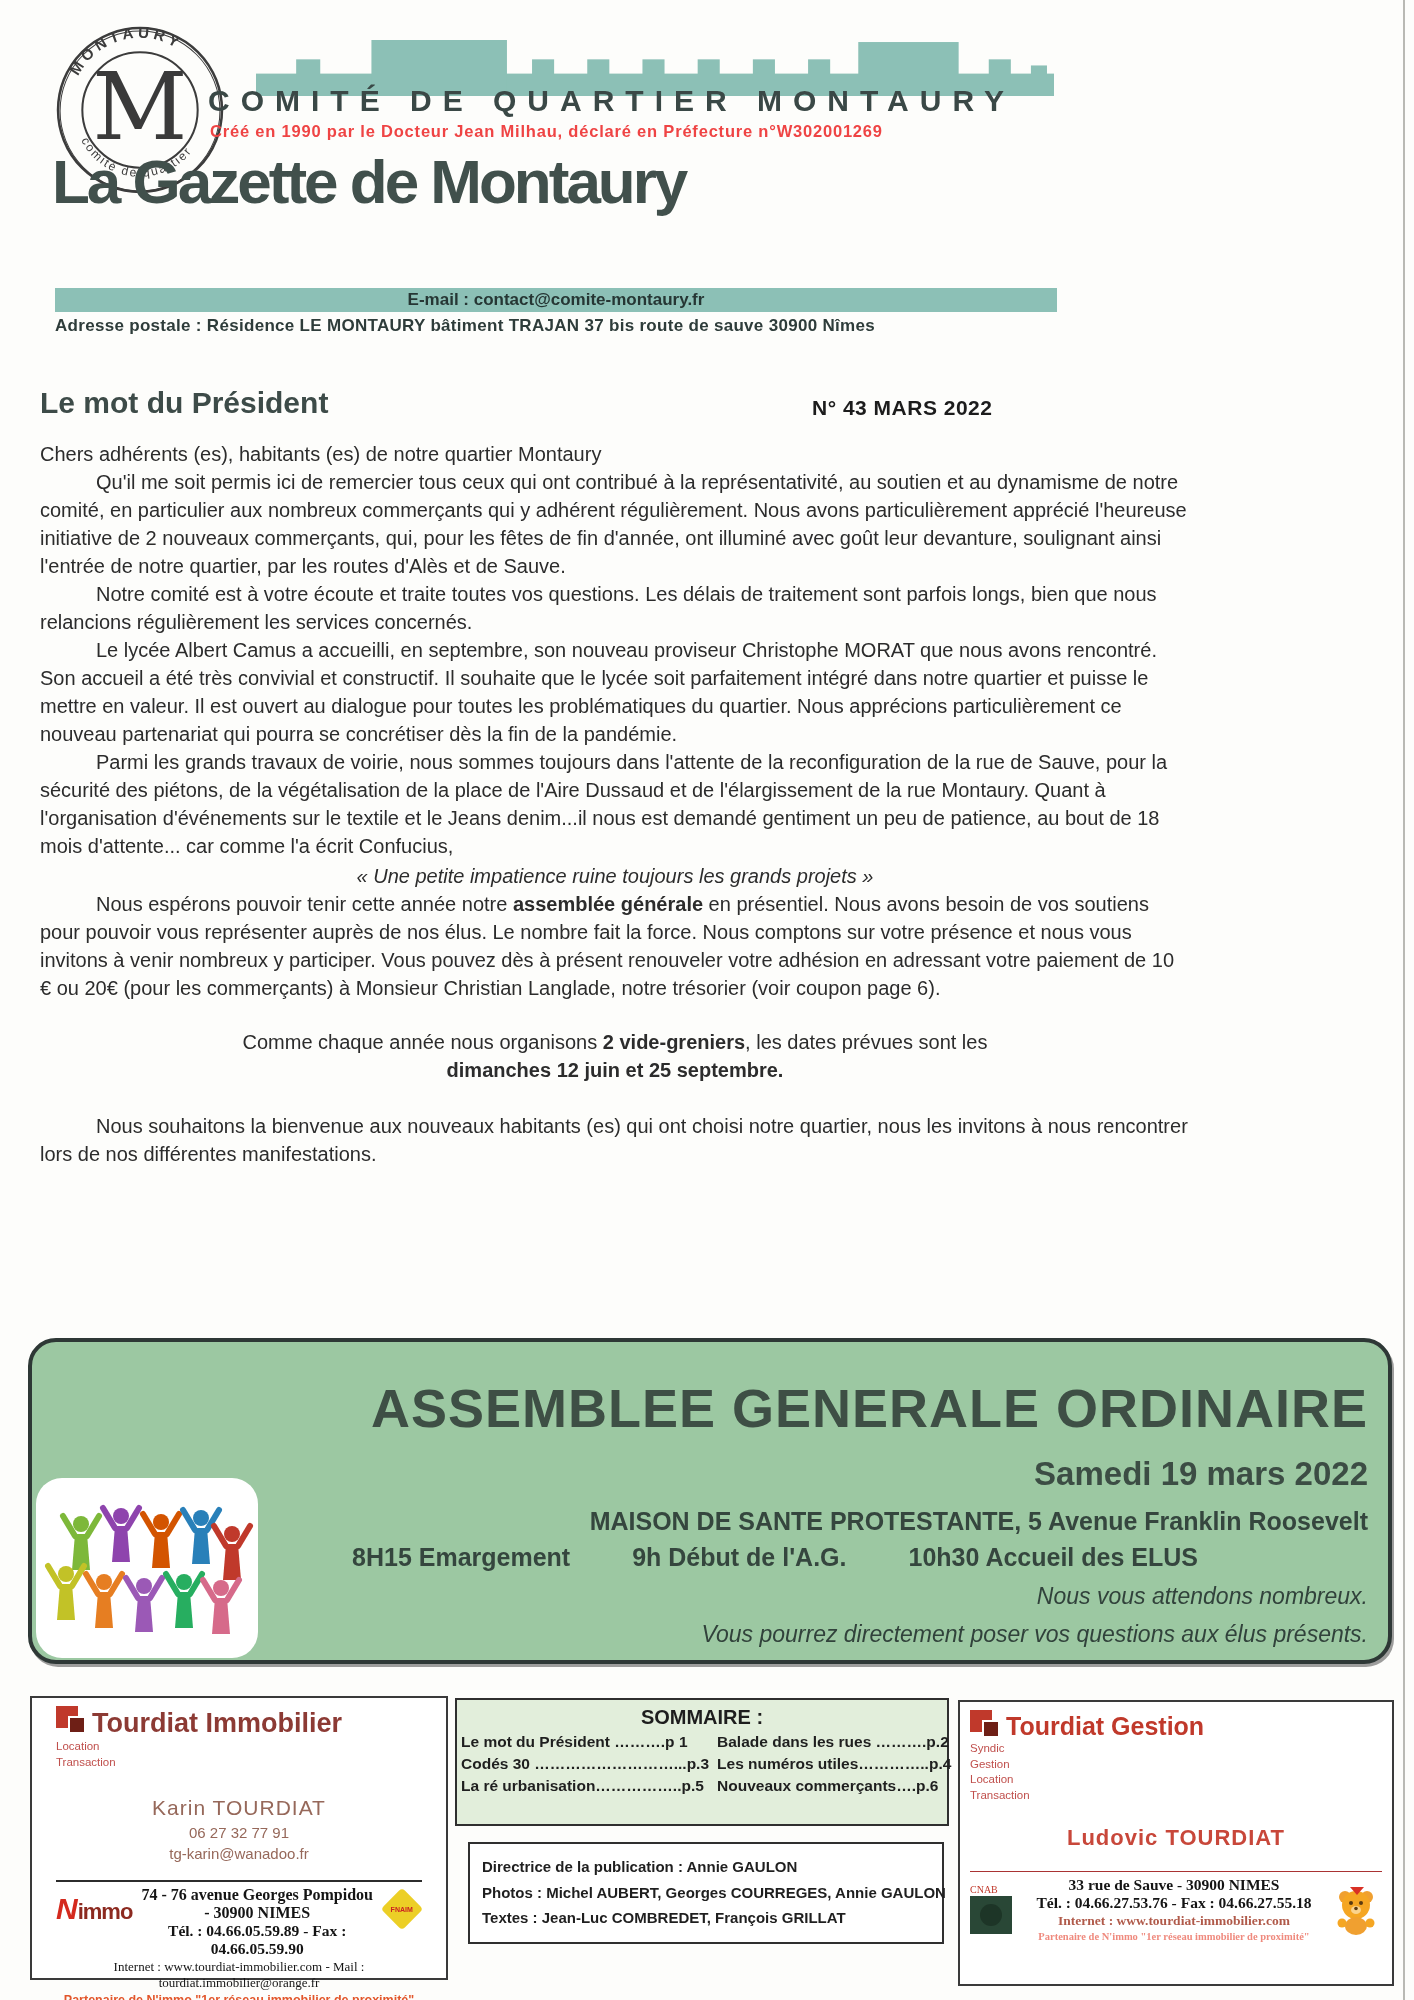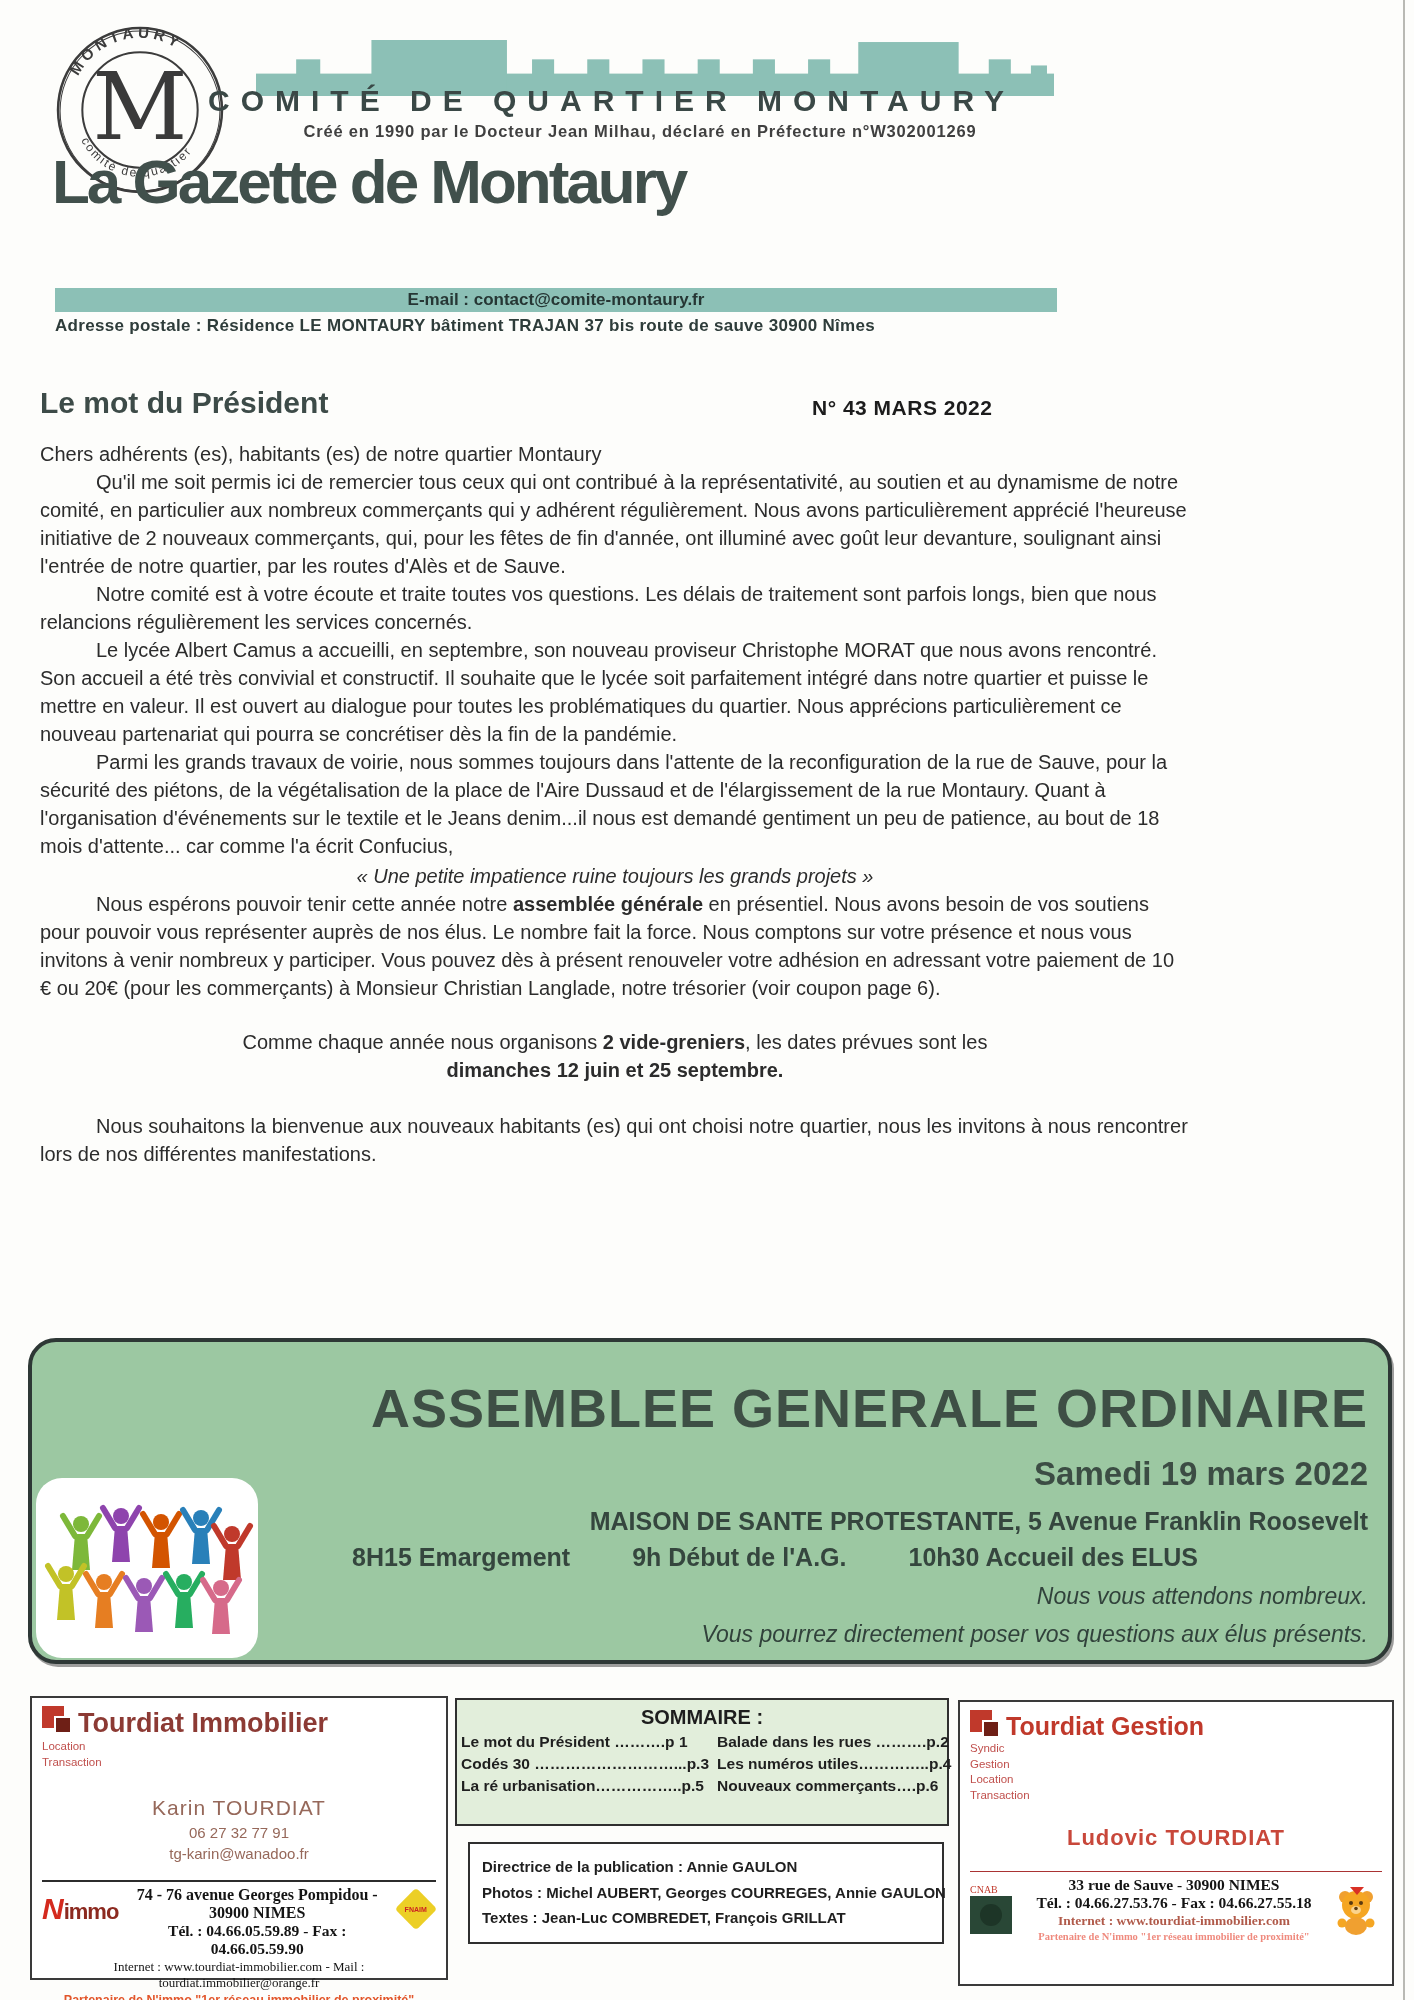--- a/index.html
+++ b/index.html
@@ -21,7 +21,7 @@
   #org-subtitle{
     left:210px;top:122px;width:860px;
     font-size:16.5px;font-weight:bold;letter-spacing:0.8px;
-    color:#404040;white-space:nowrap;text-align:center;
+    color:#ef4444;white-space:nowrap;
   }
   #masthead{
     left:52px;top:146px;width:1010px;

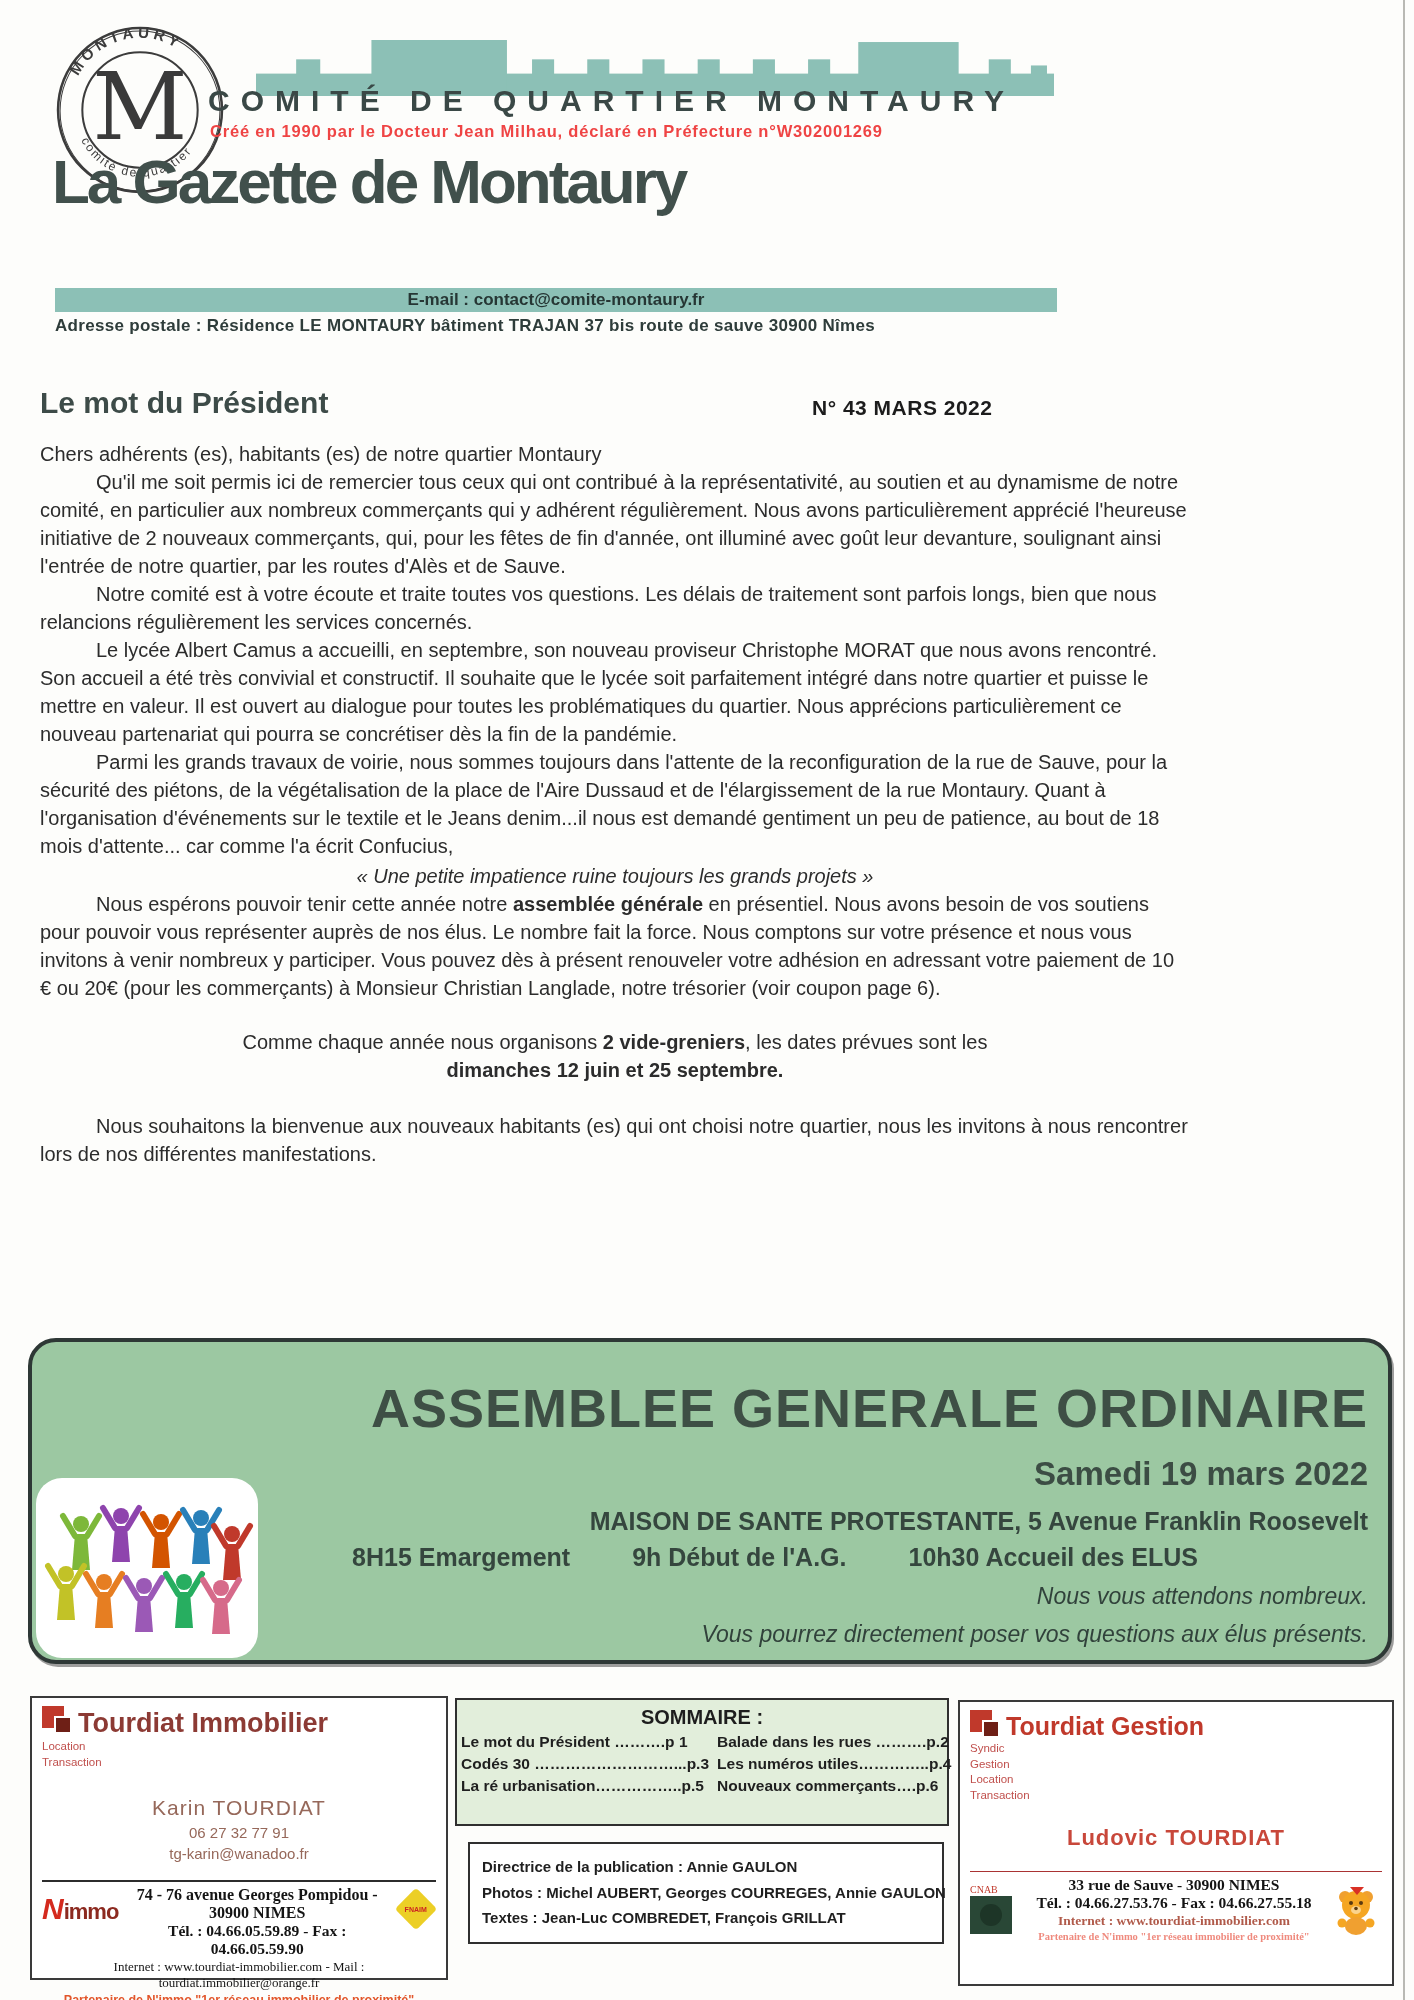--- a/index.html
+++ b/index.html
@@ -65,7 +65,7 @@
 
   
   .card{background:#fff;border:2px solid #3a3a3a;}
-  #card-immo{left:30px;top:1696px;width:418px;height:284px;padding:8px 10px;box-sizing:border-box;}
+  #card-immo{left:30px;top:1696px;width:418px;height:284px;padding:8px 24px;box-sizing:border-box;}
   .brand-row{display:flex;align-items:flex-start;gap:6px;}
   .t-glyph{position:relative;width:30px;height:30px;flex:0 0 auto;}
   .t-glyph .sq1{position:absolute;left:0;top:0;width:22px;height:22px;background:#c0392b;}

